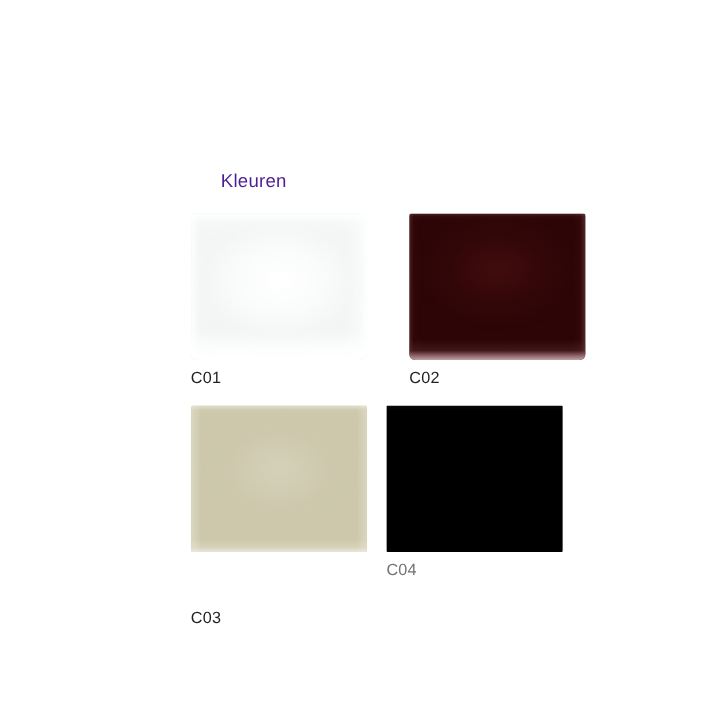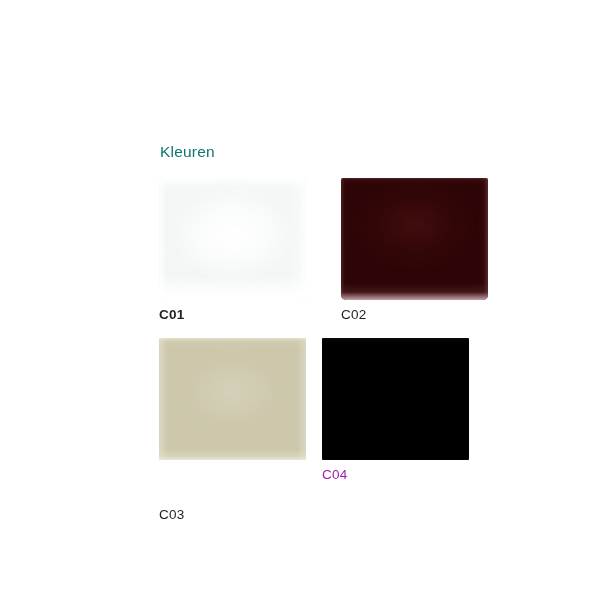--- a/index.html
+++ b/index.html
@@ -191,7 +191,7 @@
 
 <div id="page-root" style="background-color: rgb(255, 255, 255);">
 
-  <div class="section-title" style="color: #0f766e;">Kleuren</div>
+  <div class="section-title" style="color: #4c1d95; margin-left: 24px;">Kleuren</div>
 
   <div class="swatch-grid">
 

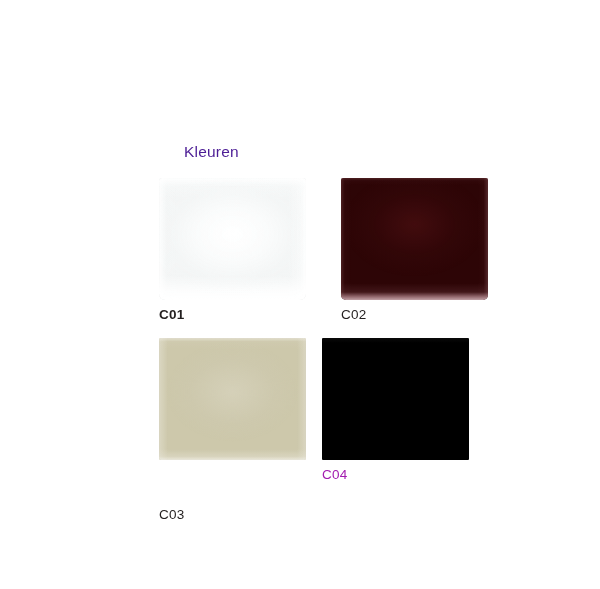--- a/index.html
+++ b/index.html
@@ -200,7 +200,7 @@
         <div class="chip-fill" style="background-color: rgb(244, 246, 246);"></div>
         <div class="chip-sheen"></div>
       </div>
-      <div class="swatch-label" style="color: rgb(35, 31, 31); font-weight: bold;">C01</div>
+      <div class="swatch-label" style="color: rgb(35, 31, 31);">C01</div>
     </div>
 
     <div class="swatch-cell cell-r0c1">

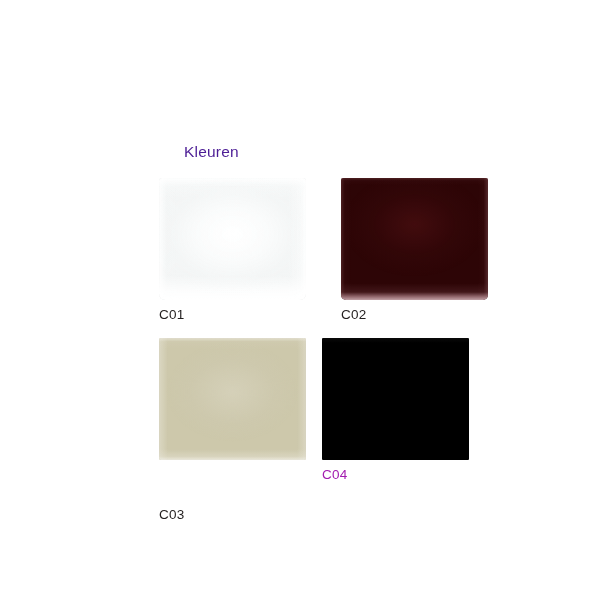--- a/index.html
+++ b/index.html
@@ -224,7 +224,7 @@
         <div class="chip-fill" style="background-color: rgb(0, 0, 0);"></div>
         <div class="chip-sheen"></div>
       </div>
-      <div class="swatch-label" style="color: #a21caf;">C04</div>
+      <div class="swatch-label" style="color: #737373;">C04</div>
     </div>
 
   </div>

